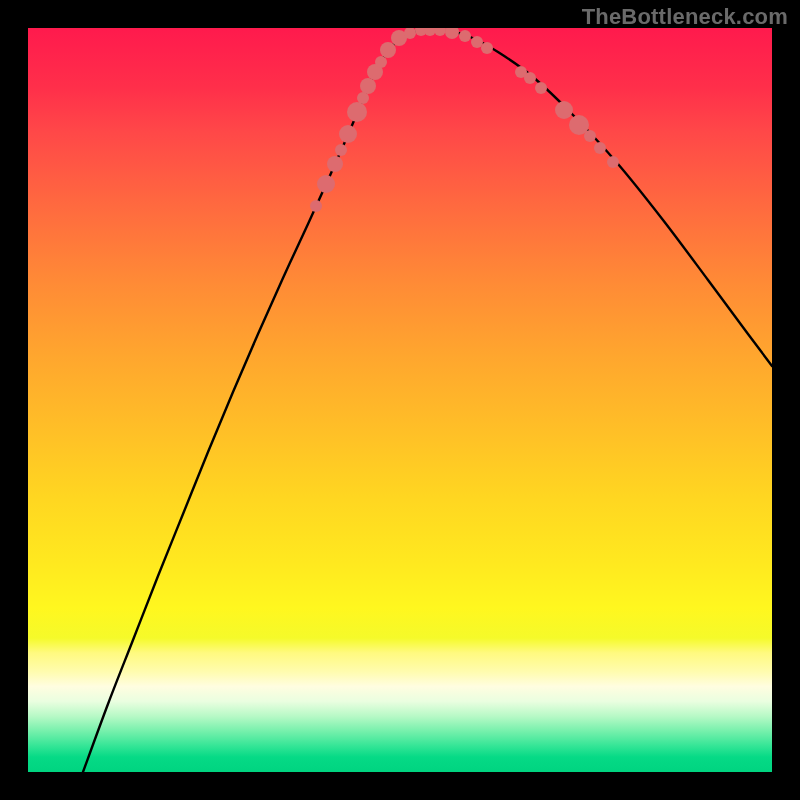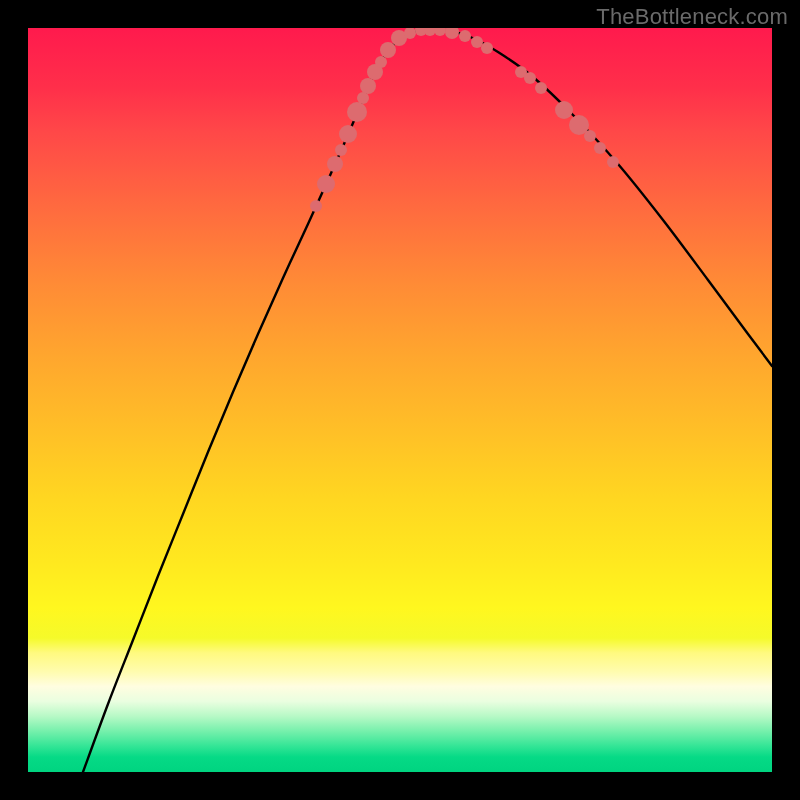--- a/index.html
+++ b/index.html
@@ -18,6 +18,7 @@
     width: 800px;
     height: 800px;
     background: #000;
+    font-weight: bold;
   }
   .plot {
     position: absolute;

